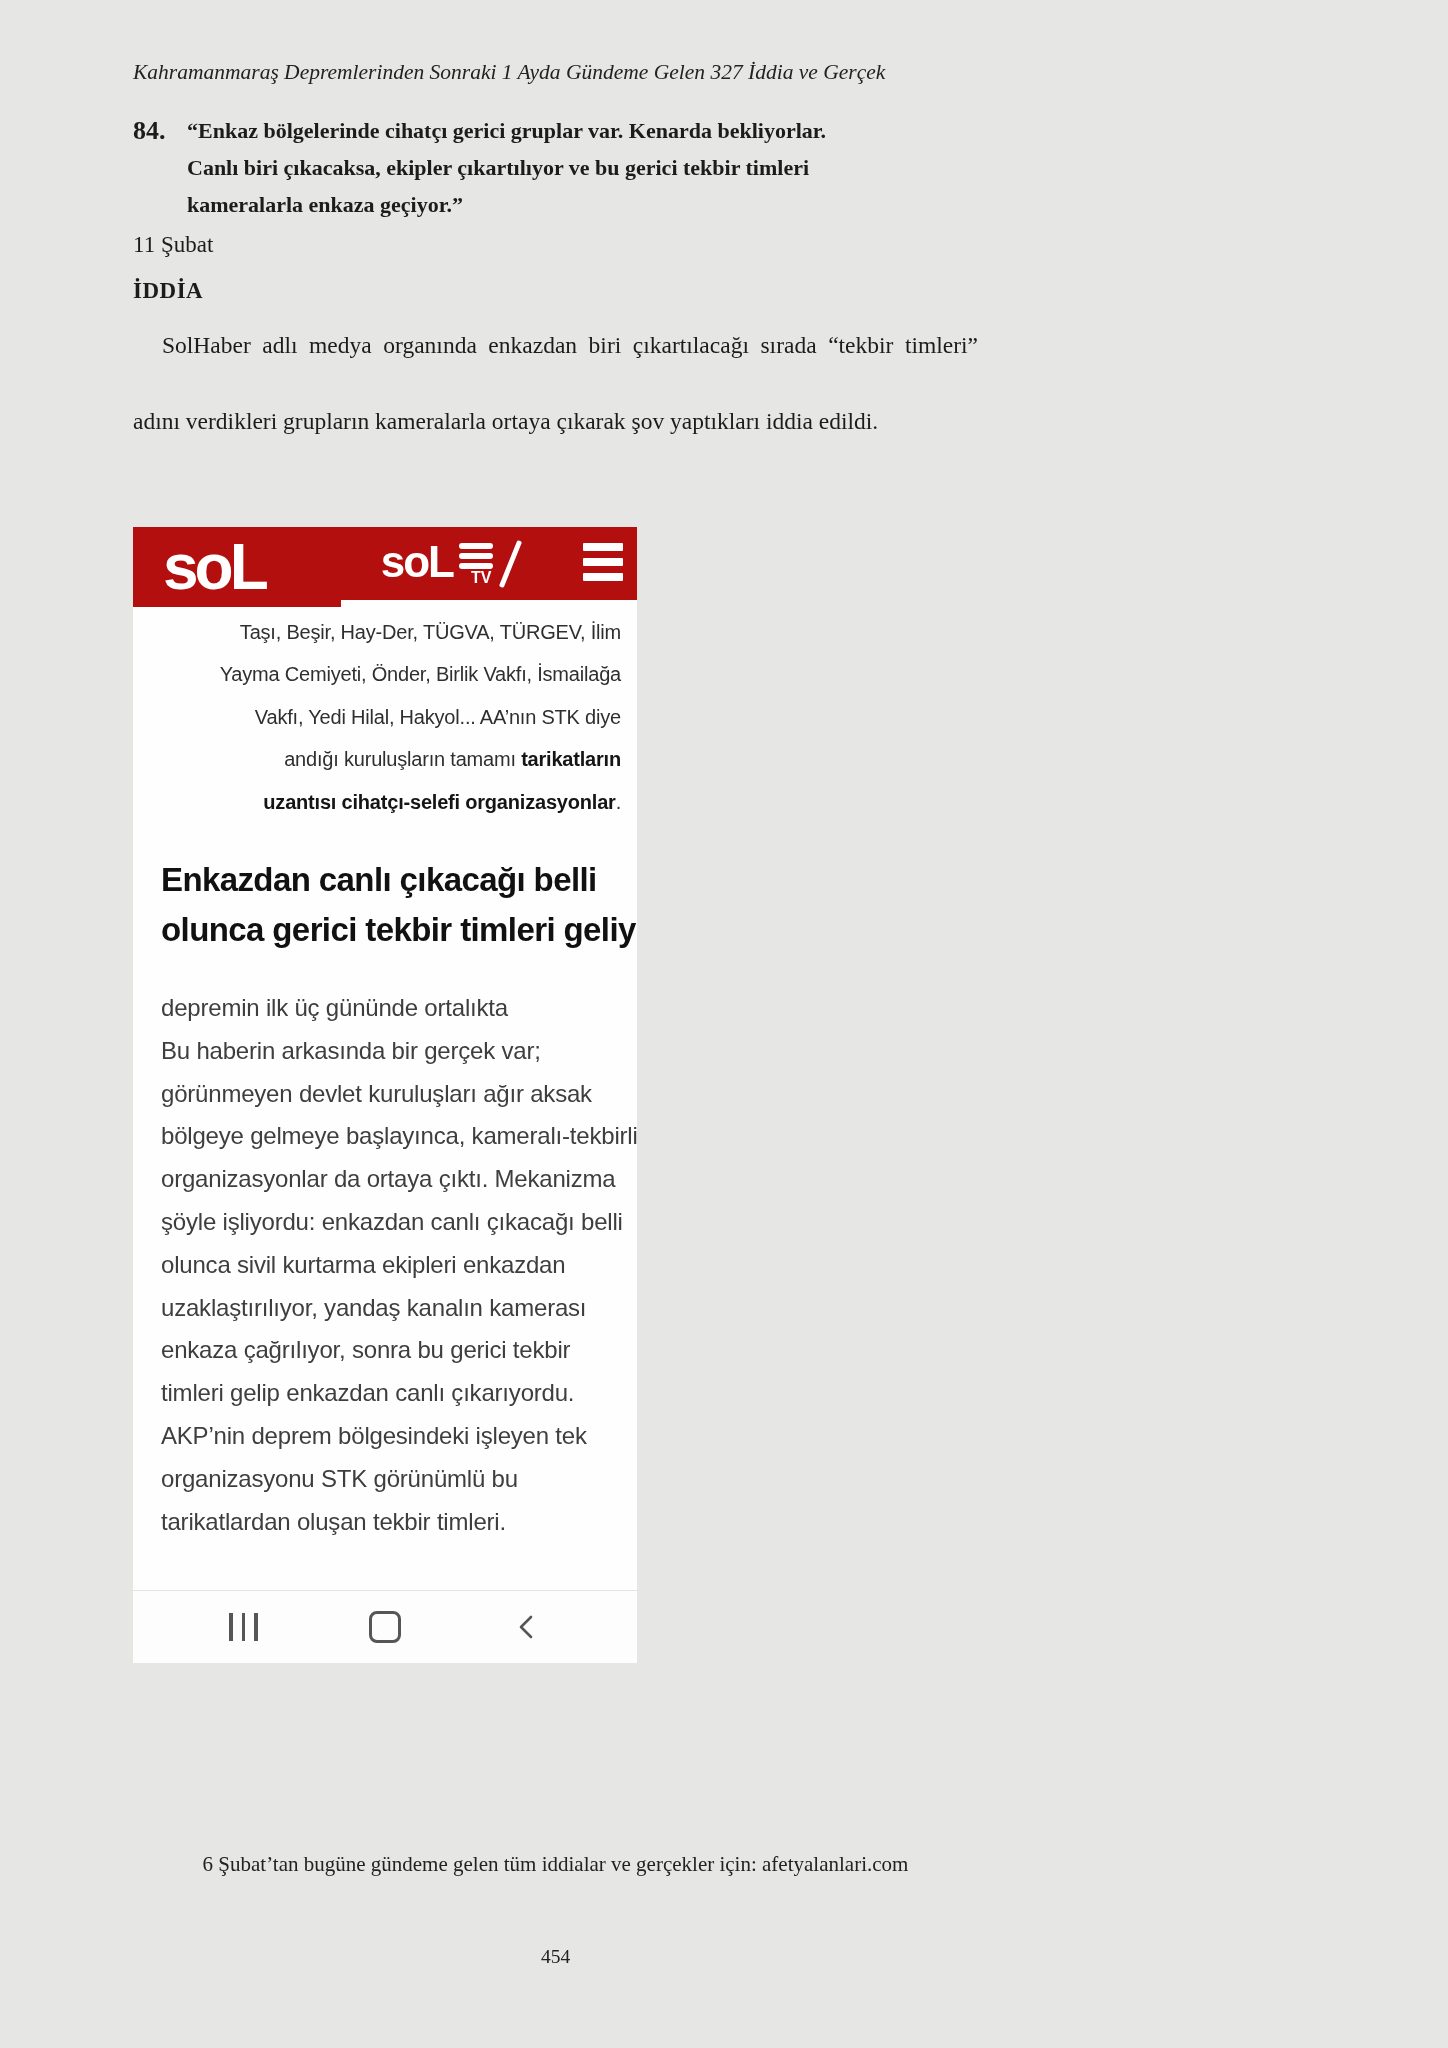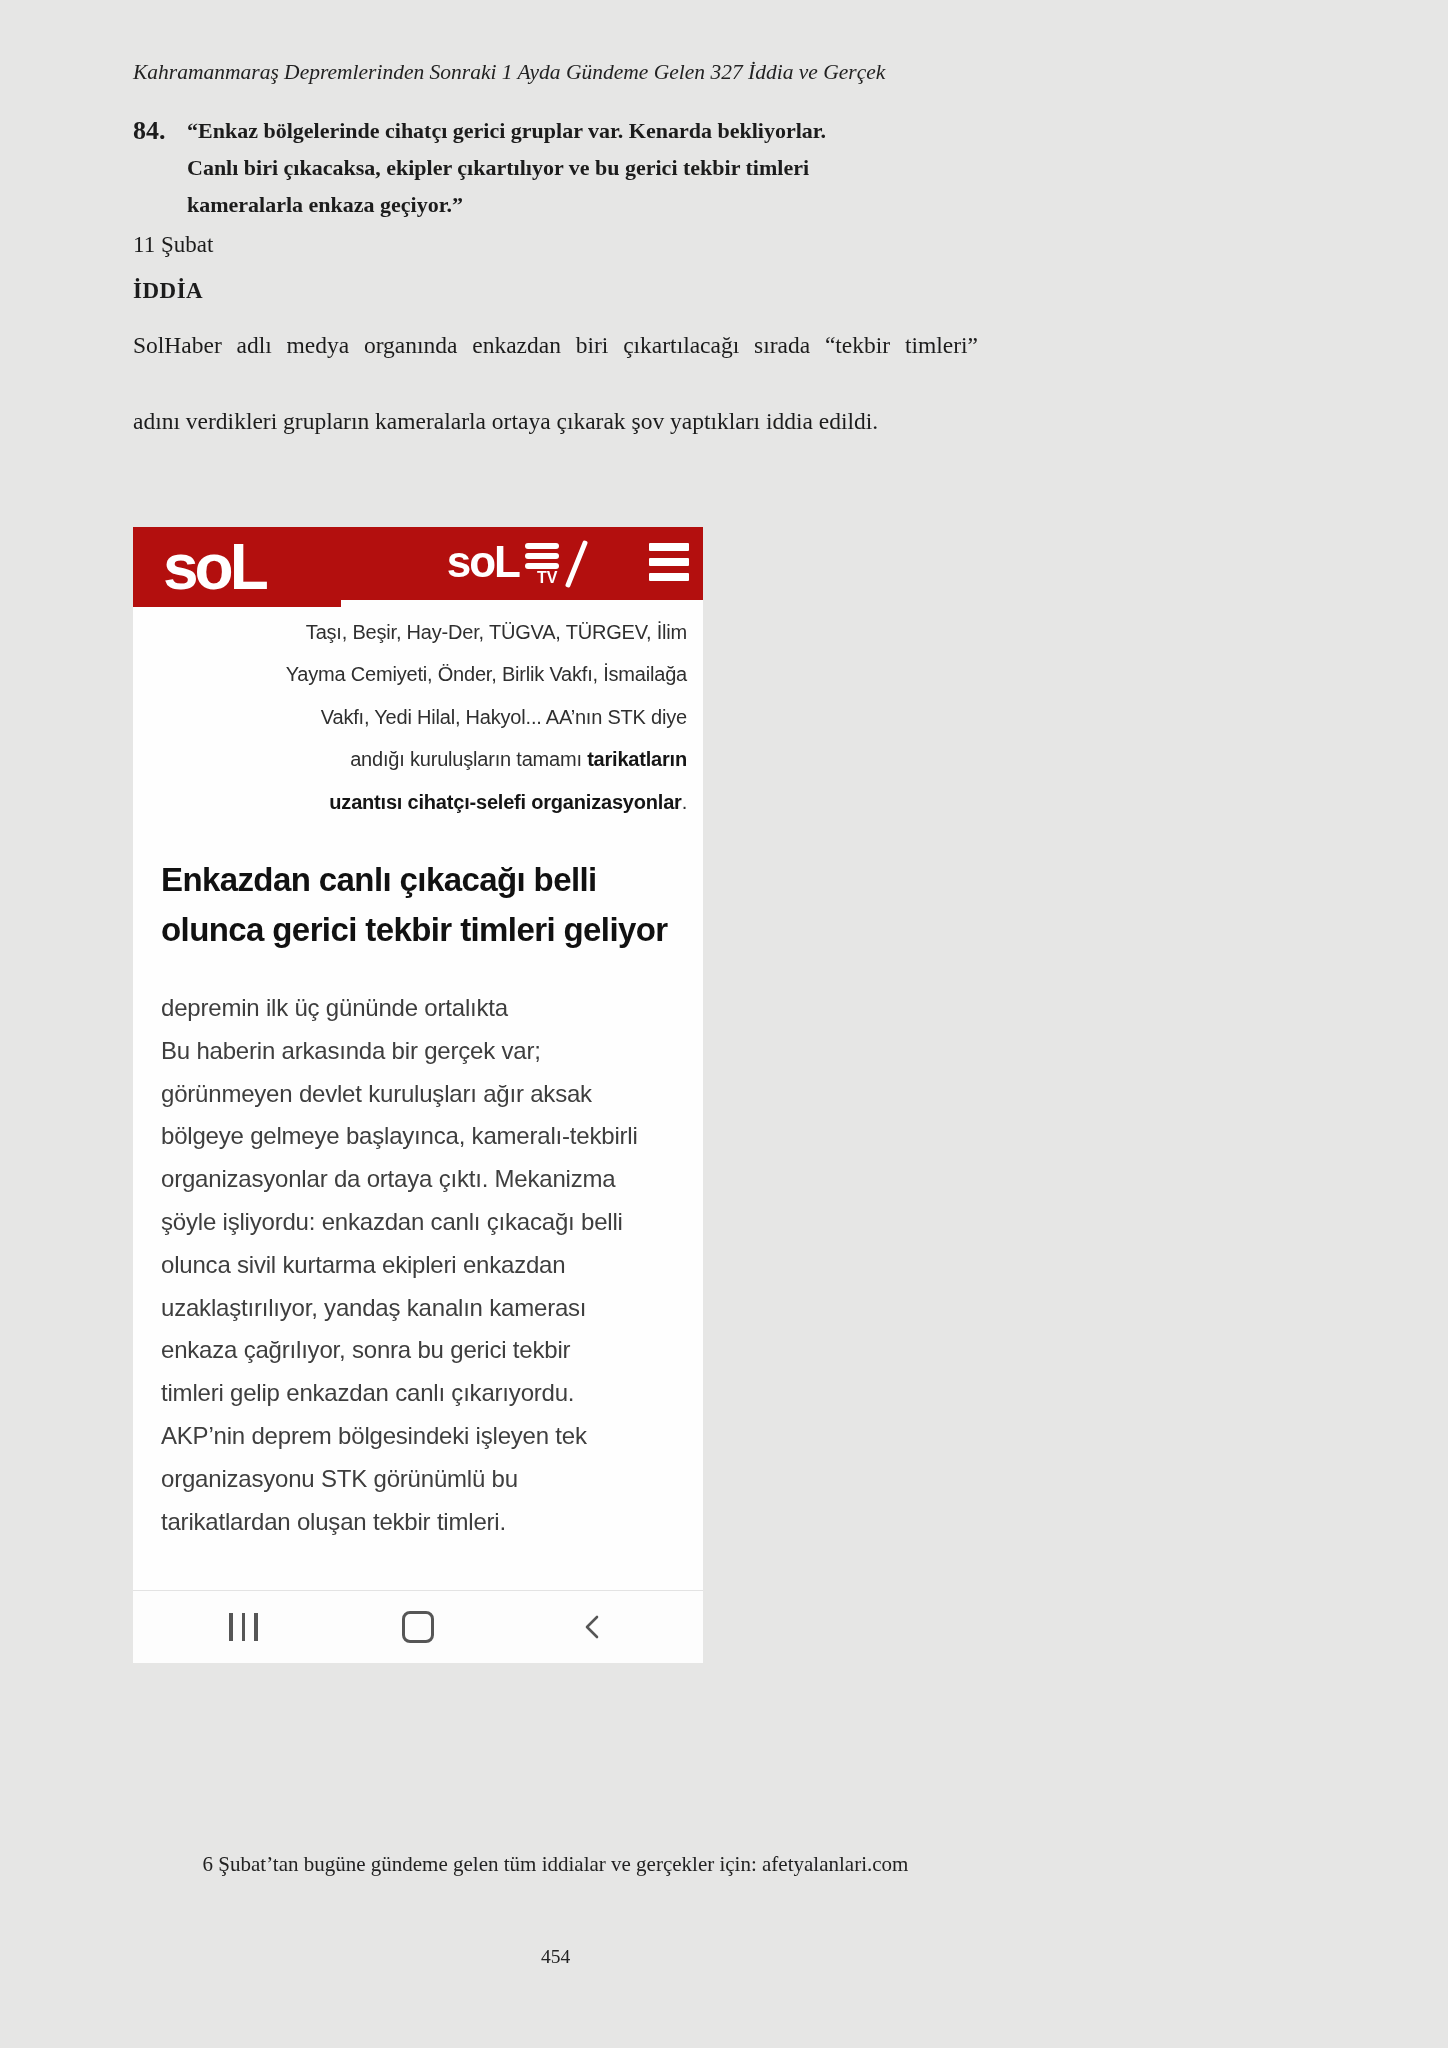--- a/index.html
+++ b/index.html
@@ -35,7 +35,7 @@
 
   .claim-body{top:326px;font-size:23.5px;}
   .claim-body .line{line-height:38px;}
-  .claim-body .line:not(:last-child){text-align:justify;}
+  .claim-body .line:not(:last-child){text-align:justify;margin-left:29px;}
   .claim-body .line:not(:last-child)::after{content:"";display:inline-block;width:100%;}
 
   

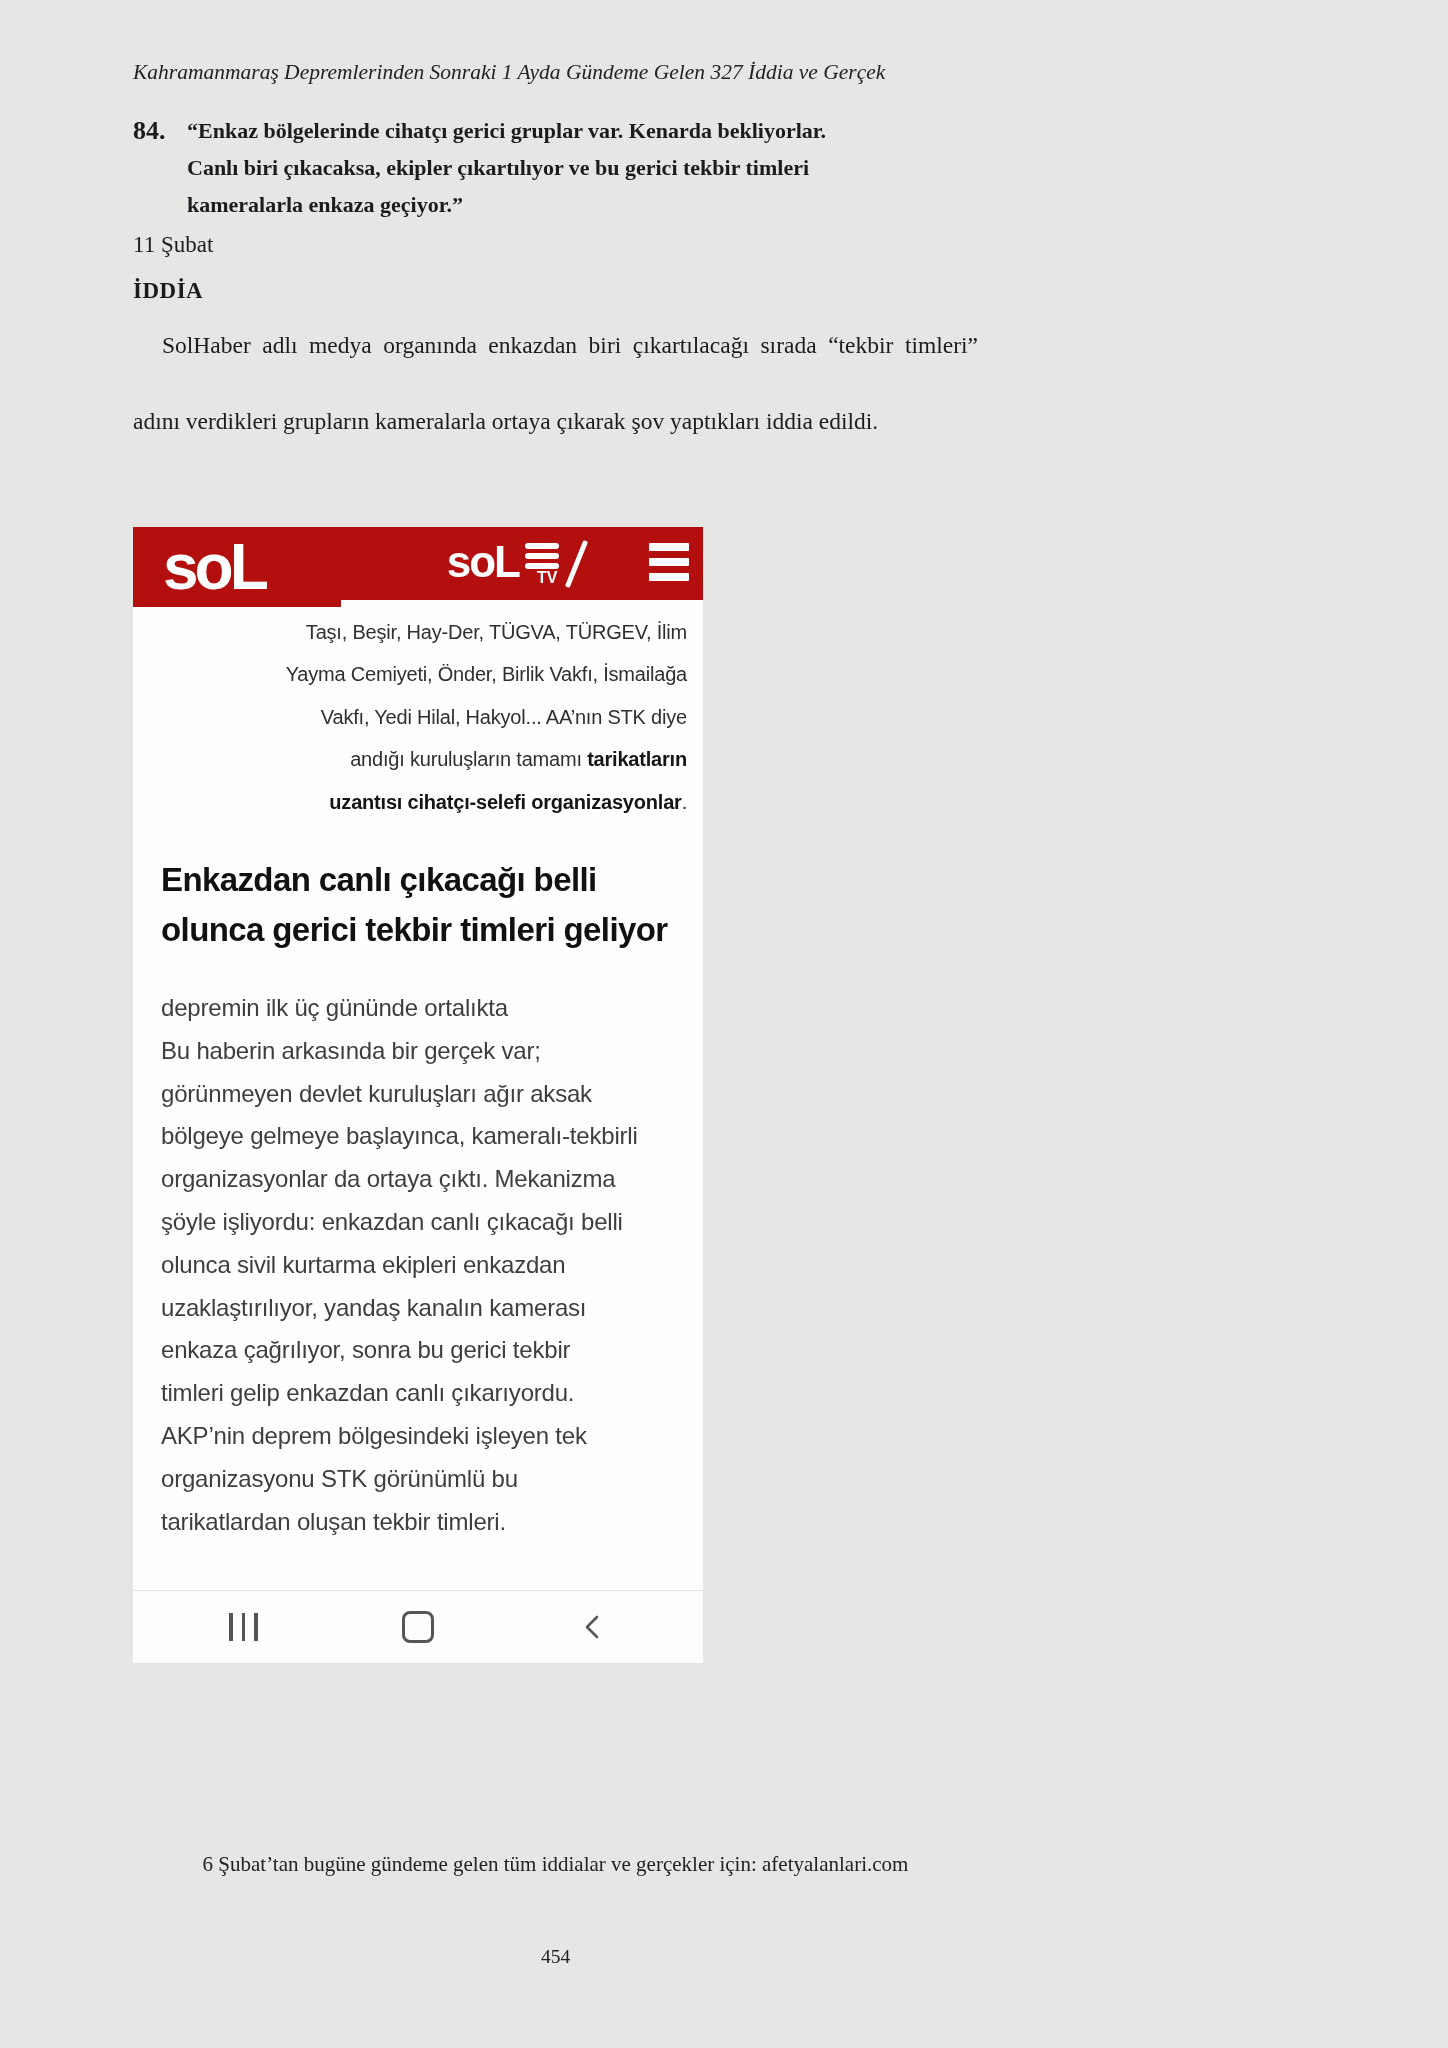--- a/index.html
+++ b/index.html
@@ -41,7 +41,7 @@
   
   .shot{
     position:absolute;left:133px;top:527px;
-    width:570px;height:1136px;
+    width:504px;height:1136px;
     background:#fefefe;
     font-family:"Liberation Sans", sans-serif;
     overflow:hidden;

